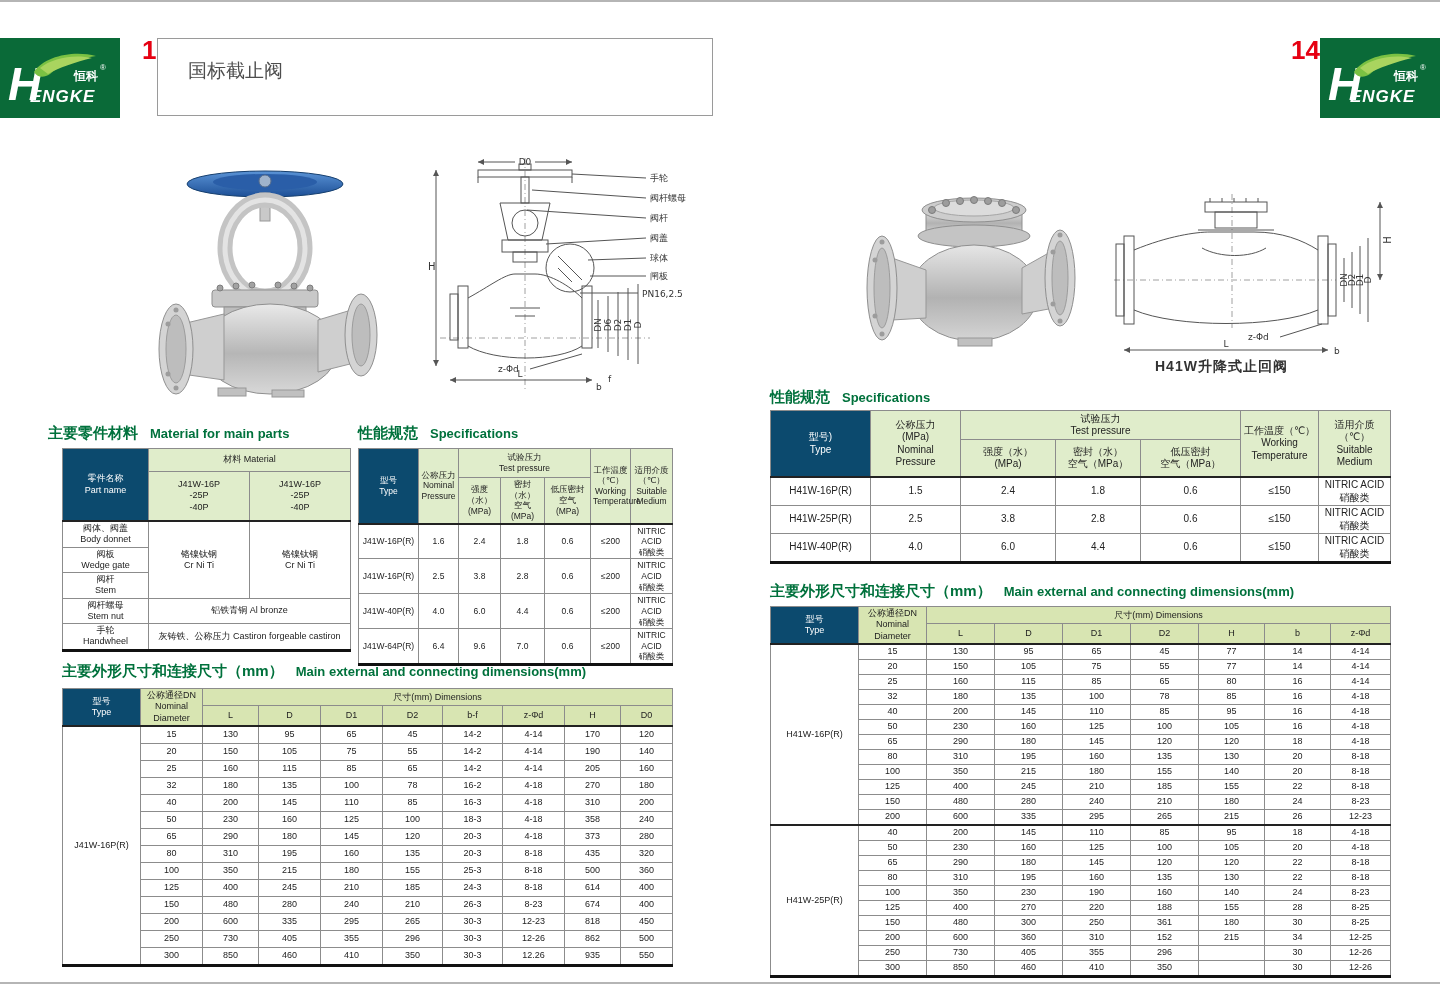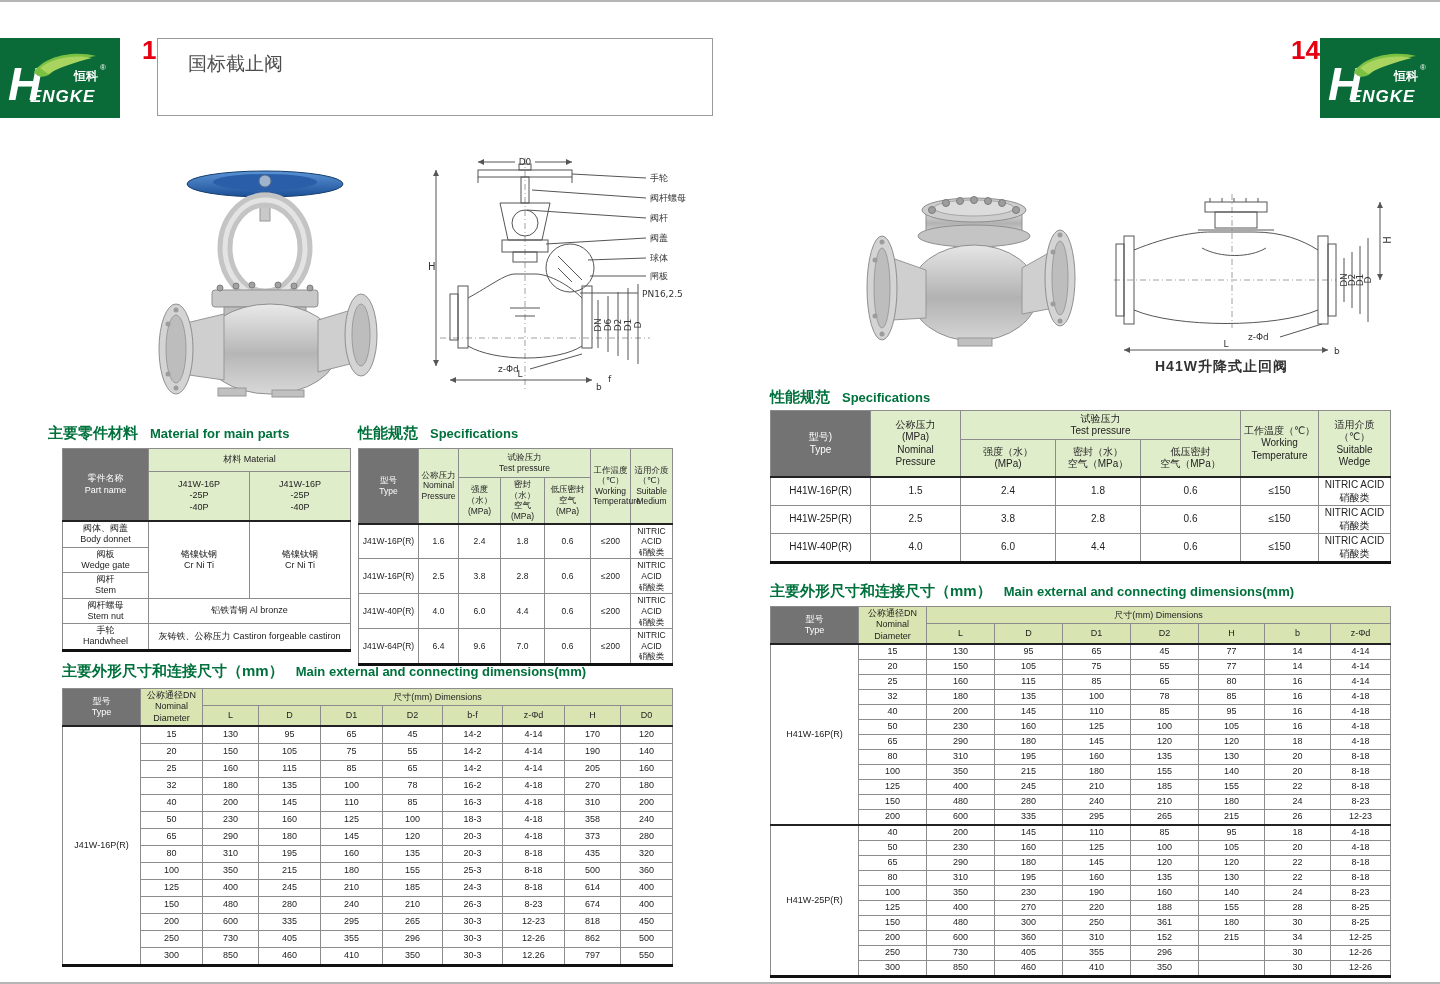--- a/index.html
+++ b/index.html
@@ -12,7 +12,7 @@
   .pageNo{color:#e60012;font-size:26px;font-weight:bold;line-height:1;}
   .titleBox{height:78px;background:#fff;border:1px solid #9a9a9a;box-sizing:border-box;}
   .titleEn{color:#046c3c;font-size:28px;font-weight:bold;line-height:1.1;letter-spacing:.5px;}
-  .titleCn{color:#4d4d4d;font-size:19px;margin-top:3px;}
+  .titleCn{color:#4d4d4d;font-size:19px;margin-top:10px;}
   
   .sec{white-space:nowrap;}
   .sec .cn{color:#00713c;font-weight:bold;font-size:15px;}

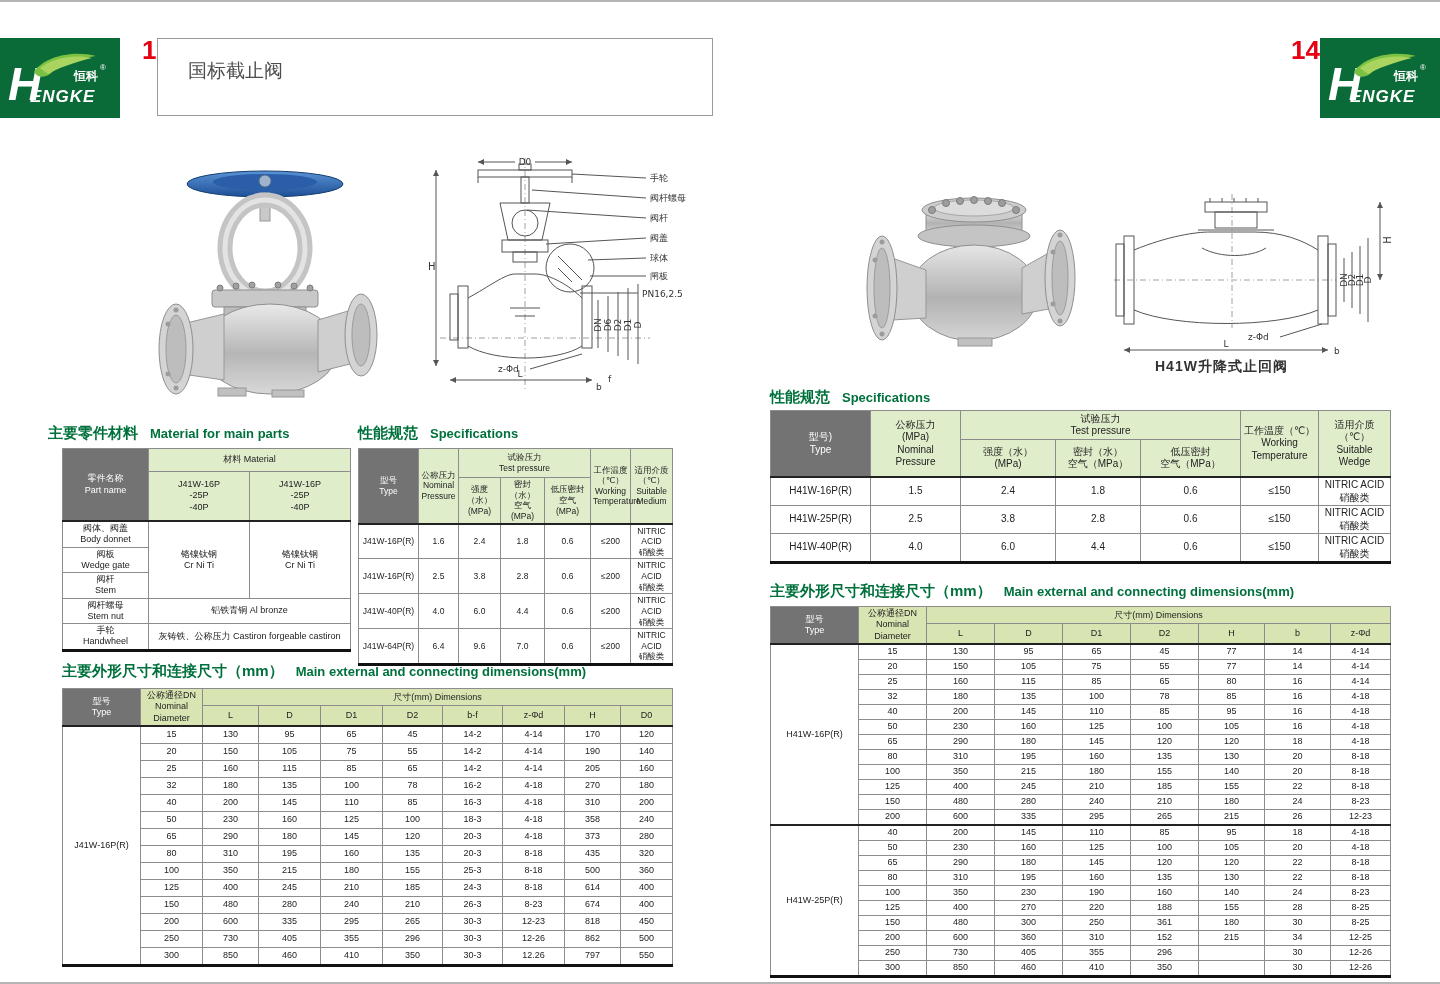--- a/index.html
+++ b/index.html
@@ -640,7 +640,7 @@
 Temperature</th>
         <th class="lt" rowspan="2">适用介质（℃）
 Suitable
-Wedge</th>
+Medium</th>
       </tr>
       <tr>
         <th class="lt" style="height:34px">强度（水）

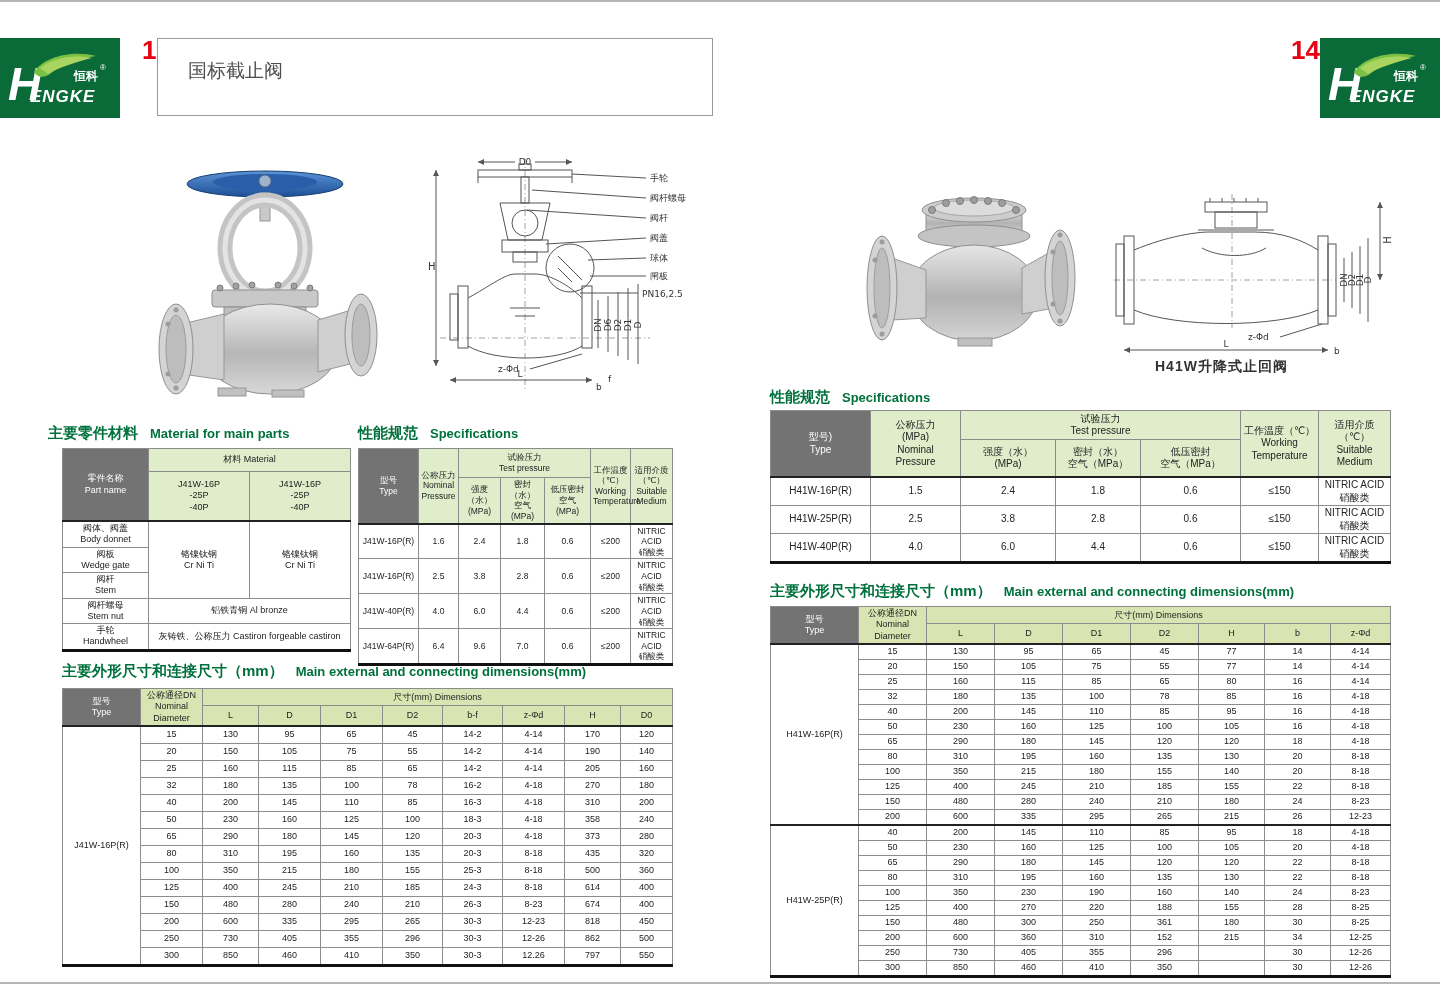--- a/index.html
+++ b/index.html
@@ -22,7 +22,7 @@
   table.t td,table.t th{border:1px solid #8c8c8c;text-align:center;vertical-align:middle;
     white-space:pre-line;padding:1px 2px;font-weight:normal;line-height:1.25;}
   table.t thead{border-bottom:2px solid #222;}
-  .dark{background:#737373;color:#fff;}
+  .dark{background:#0c4a6e;color:#fff;}
   .lt{background:#e0edcb;}
   .lt2{background:#d8e5b2;}
   tr.g td{border-top:2px solid #222;}

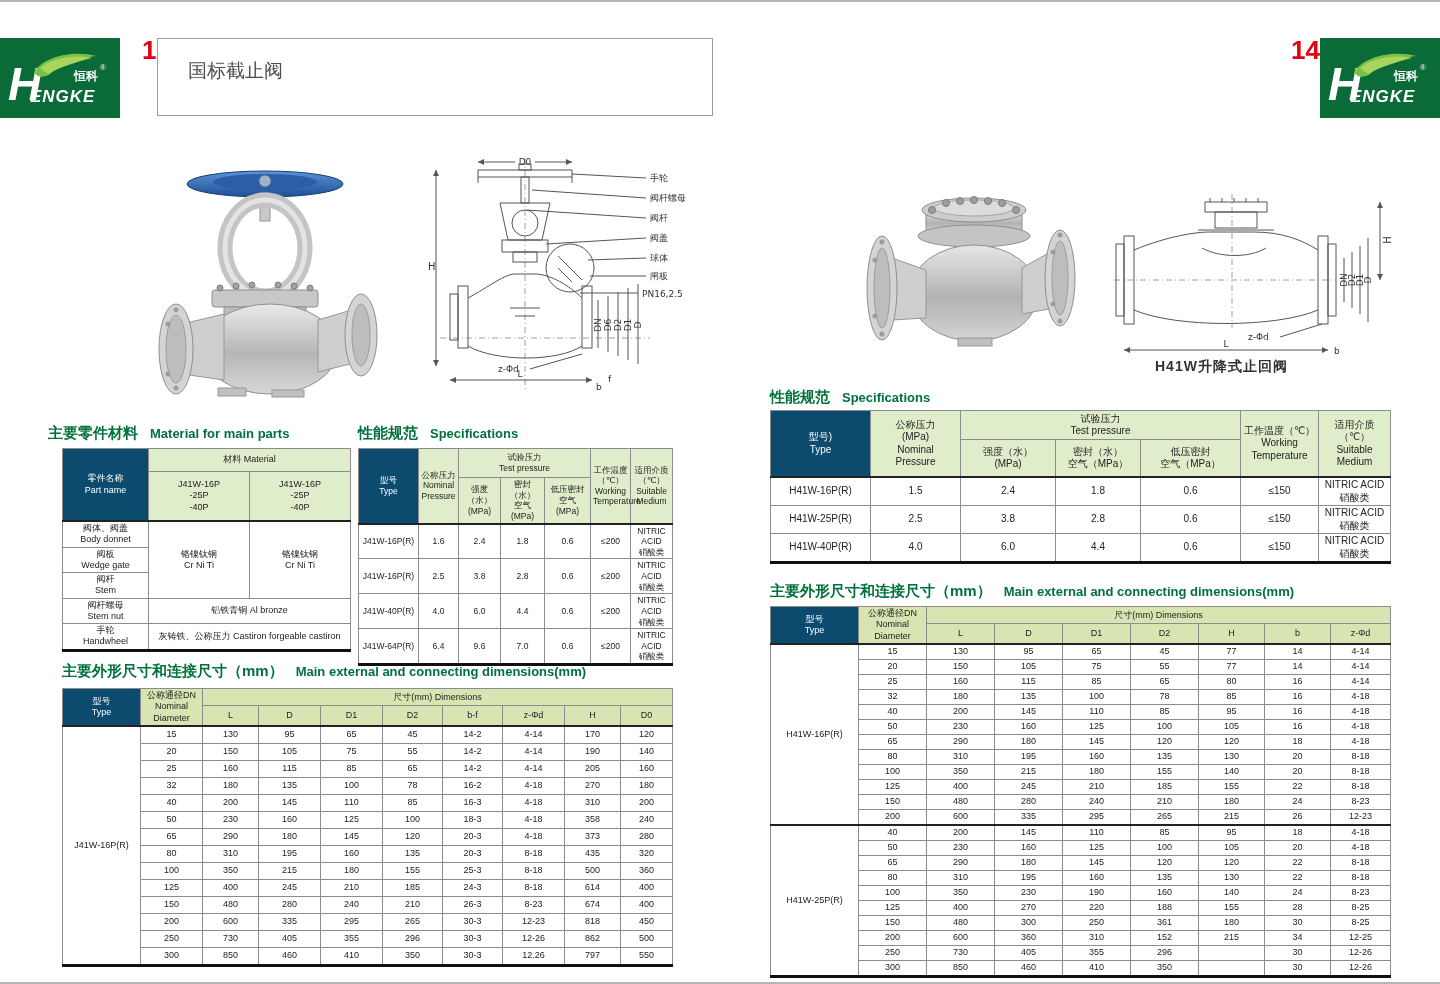--- a/index.html
+++ b/index.html
@@ -606,7 +606,7 @@
           <td>350</td>
           <td>30-3</td>
           <td>12.26</td>
-          <td>797</td>
+          <td>935</td>
           <td>550</td>
         </tr>
       </tbody>

